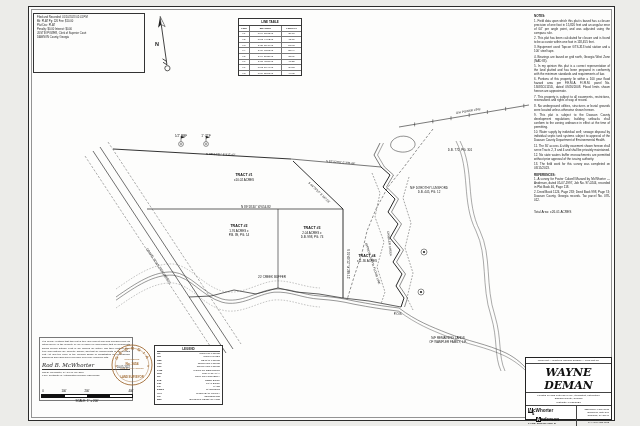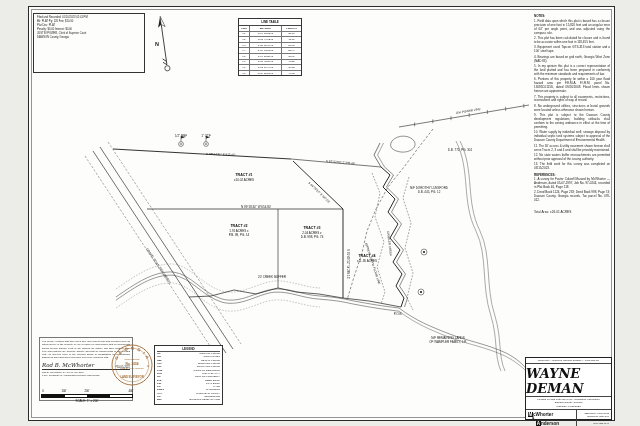--- a/index.html
+++ b/index.html
@@ -44,7 +44,7 @@
   
   #titleblock{left:496px;top:350px;width:85px;height:61px;border:1px solid #222;background:#fff;color:#111;}
   #tb-r1{font-size:2.4px;text-align:center;border-bottom:.5px solid #444;padding:1px;}
-  #tb-name{font-family:"DejaVu Serif",serif;font-style:italic;font-weight:bold;font-size:13px;text-align:left;padding:1.5px 0 .5px;border-bottom:.5px solid #444;}
+  #tb-name{font-family:"DejaVu Serif",serif;font-style:italic;font-weight:bold;font-size:11px;text-align:center;padding:1.5px 0 .5px;border-bottom:.5px solid #444;}
   #tb-loc{font-size:2.5px;text-align:center;line-height:1.35;border-bottom:.5px solid #444;padding:1px 0;}
   #tb-bottom{display:flex;}
   #tb-logo{width:46px;padding:1.5px 2px;border-right:.5px solid #444;}

